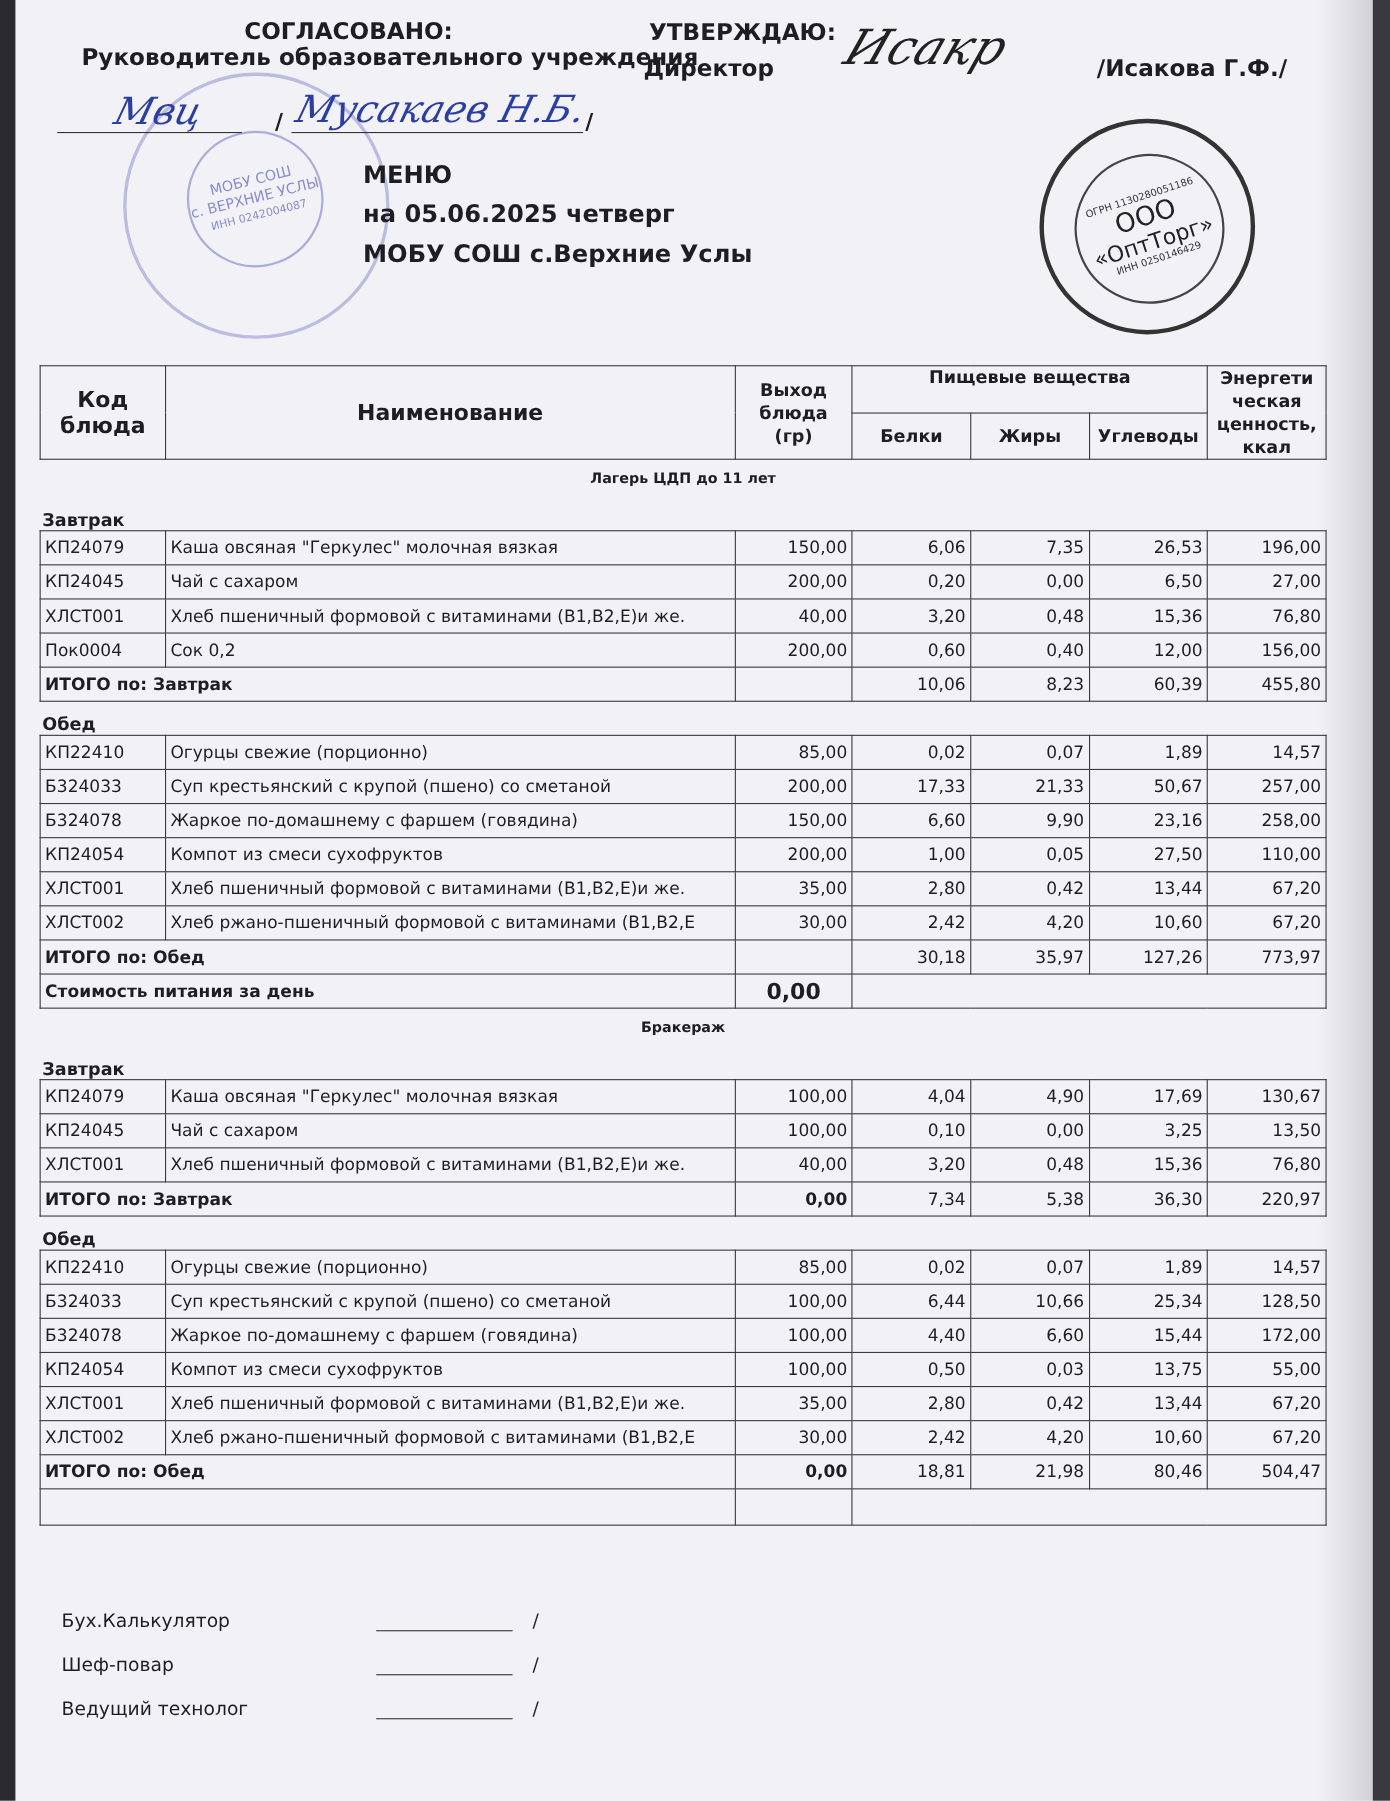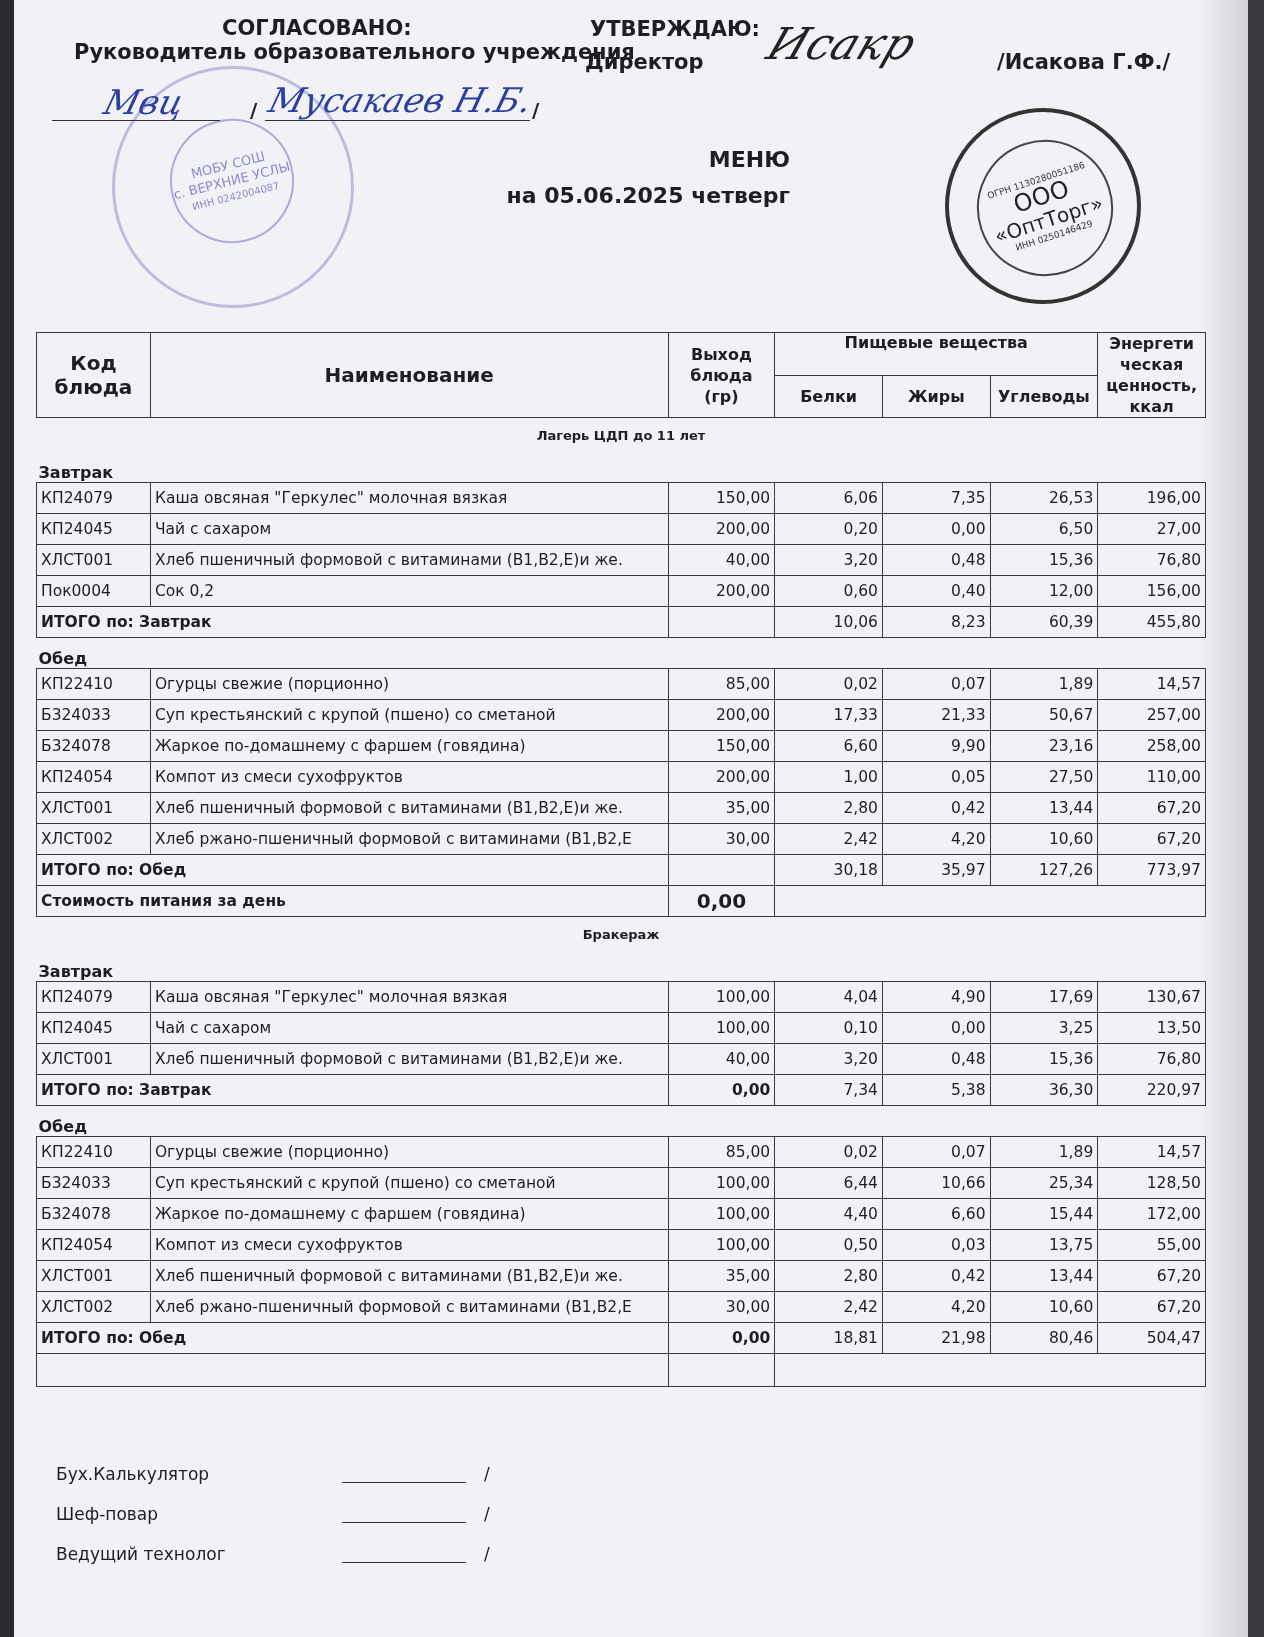--- a/index.html
+++ b/index.html
@@ -47,7 +47,7 @@
   .stamp-name { font-size: 20px; color: #222; line-height: 24px; }
   .stamp-small { font-size: 9px; color: #333; }
 
-  .title-block { position: absolute; left: 330px; top: 142px; width: 460px; text-align: right; font-weight: bold; font-size: 22px; line-height: 36px; }
+  .title-block { position: absolute; left: 330px; top: 142px; width: 460px; text-align: left; font-weight: bold; font-size: 22px; line-height: 36px; }
 
   table.menu { position: absolute; left: 36px; top: 332px; width: 1170px; border-collapse: collapse; font-size: 15.5px; }
   table.menu td, table.menu th { border: 1.5px solid #3a3a3e; padding: 0 4px; height: 30px; }

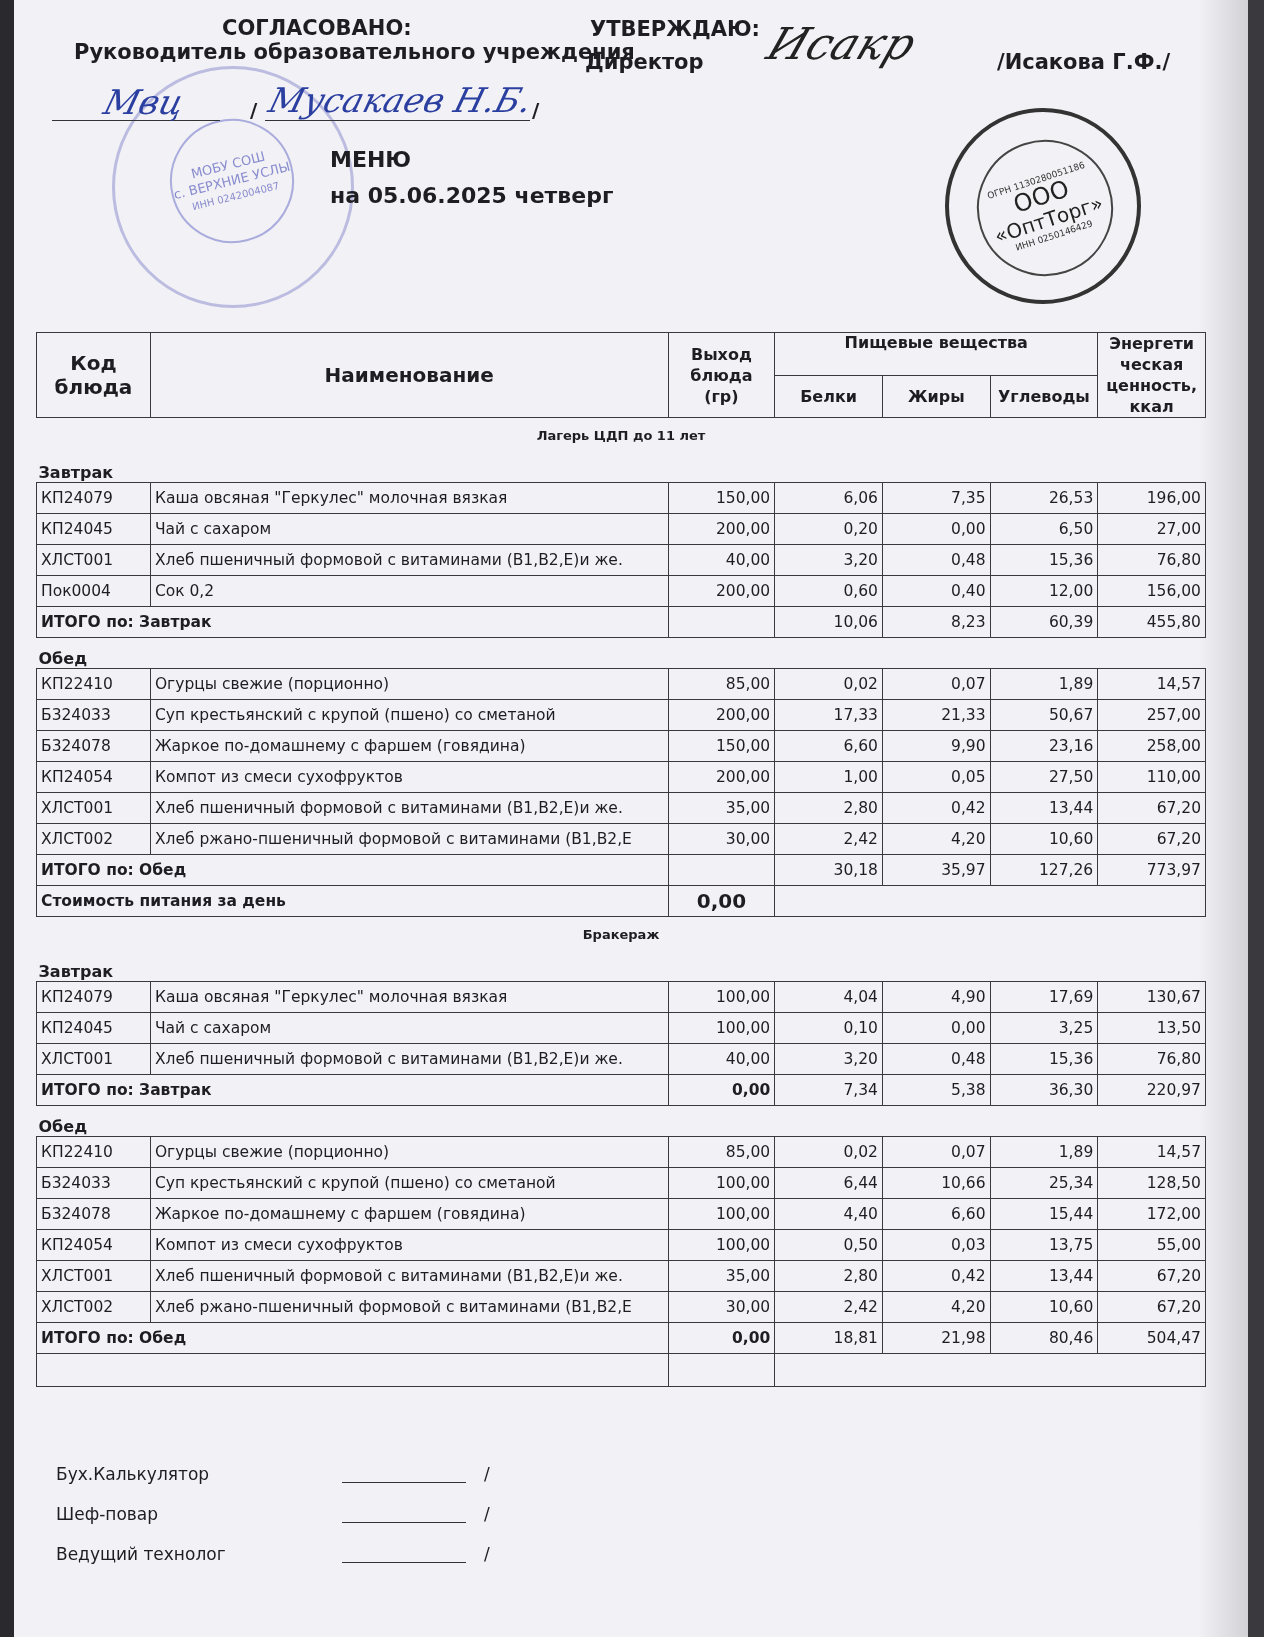--- a/index.html
+++ b/index.html
@@ -117,6 +117,7 @@
 <div class="title-block">
   <div>МЕНЮ</div>
   <div>на 05.06.2025  четверг</div>
+  <div>МОБУ СОШ с.Верхние Услы</div>
 </div>
 
 <table class="menu">

